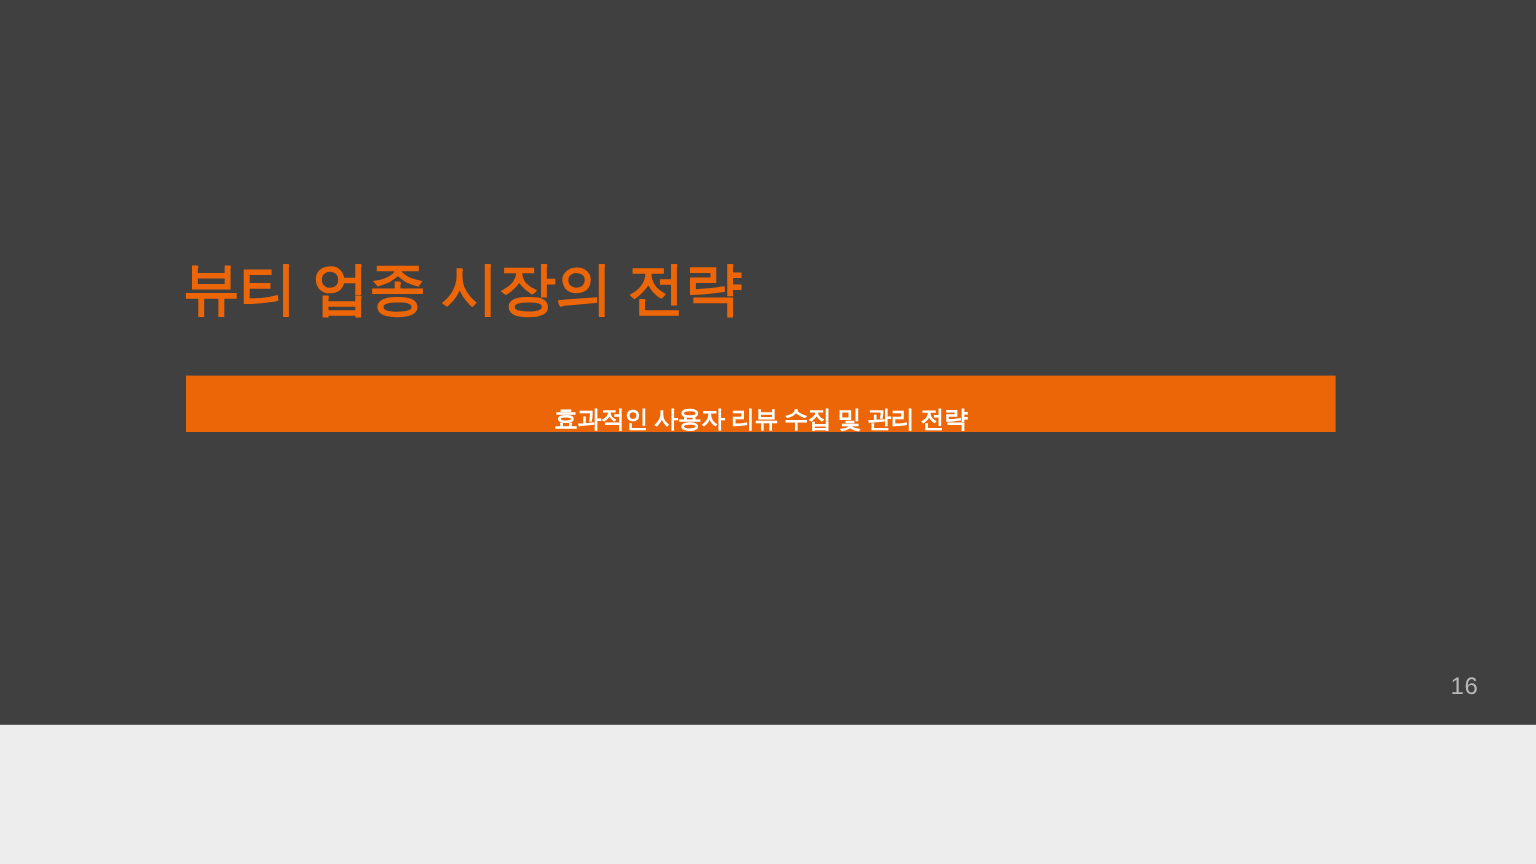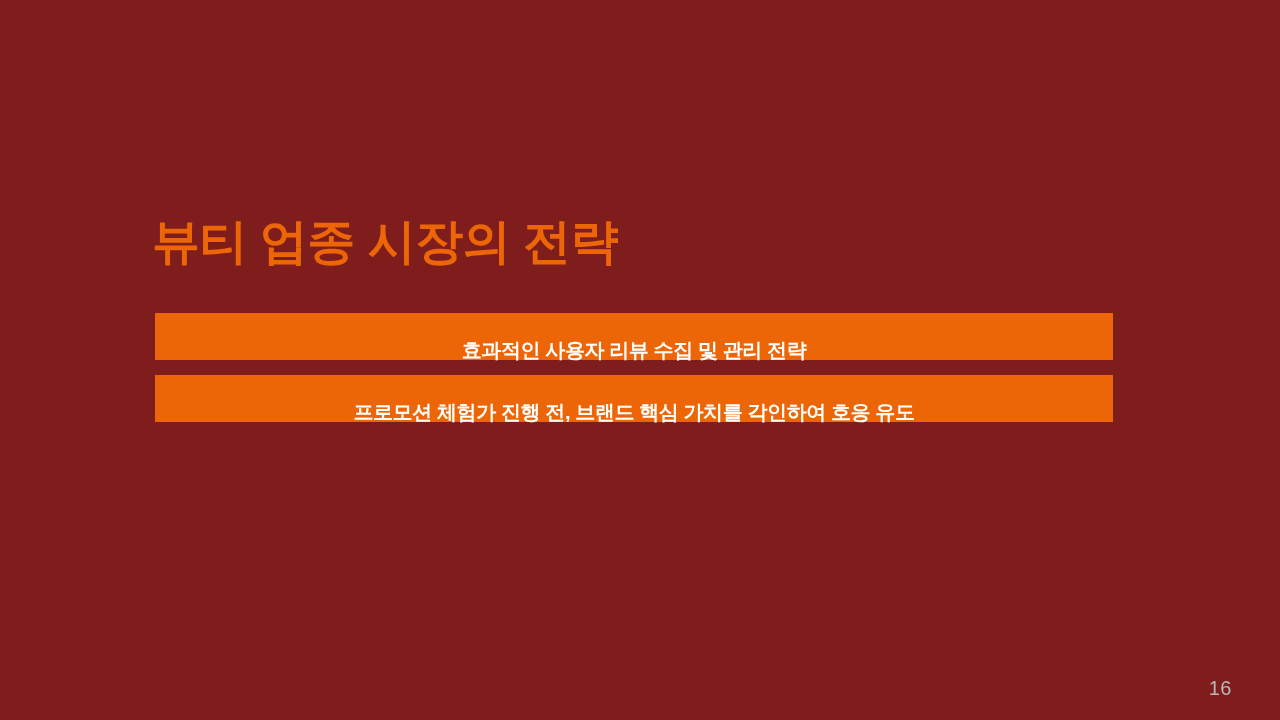--- a/index.html
+++ b/index.html
@@ -22,8 +22,8 @@
     left: 0;
     top: 0;
     width: 1280px;
-    height: 720px;
-    background: #7f1d1d;
+    height: 604px;
+    background: #404040;
   }
 
   #slide-title {

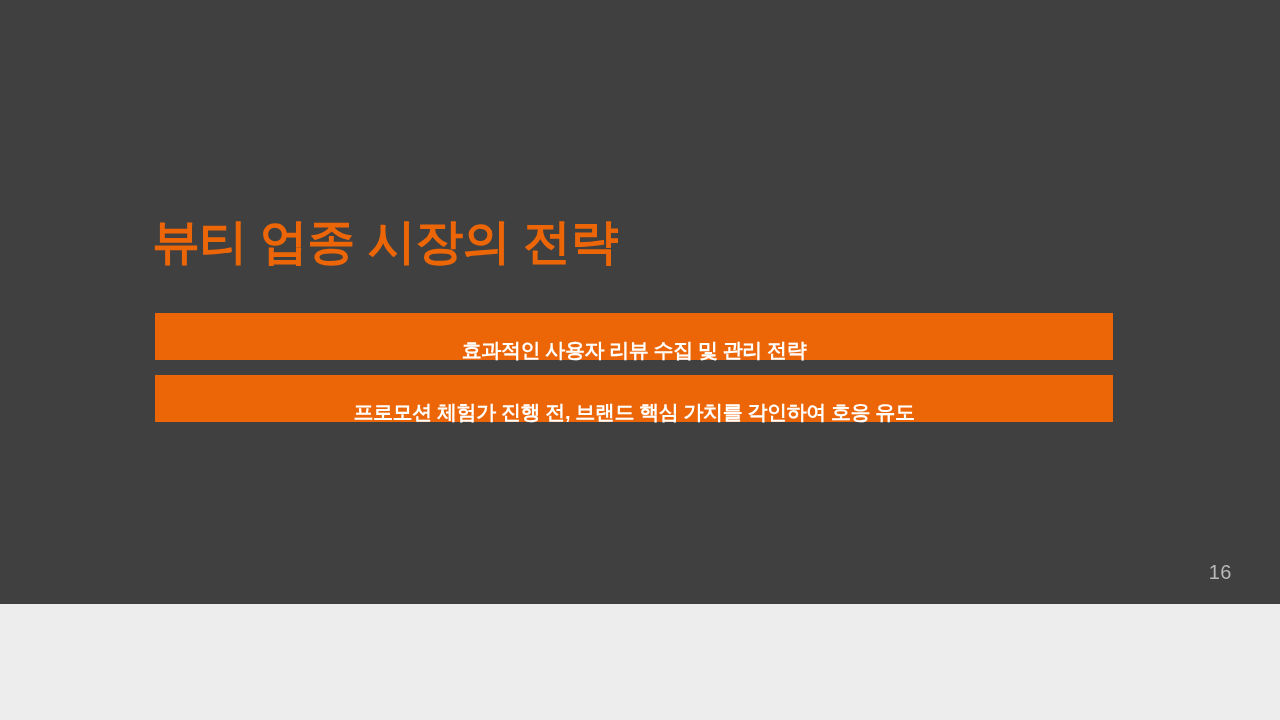--- a/index.html
+++ b/index.html
@@ -96,9 +96,6 @@
     </div>
 
 
-    <div class="bar-row">
-      <span class="bar-label">프로모션 체험가 진행 전, 브랜드 핵심 가치를 각인하여 호응 유도</span>
-    </div>
 
 
   </div>

